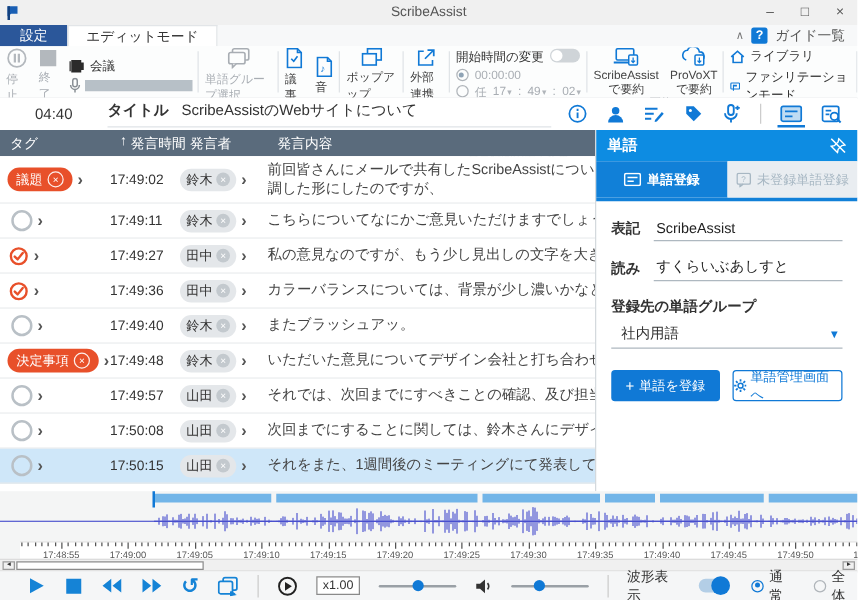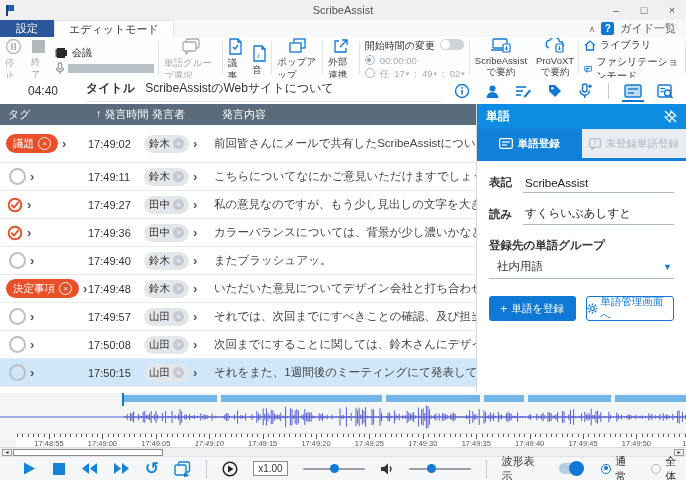--- a/index.html
+++ b/index.html
@@ -408,6 +408,7 @@
       </div>
       <div class="c-tx">
         <div>前回皆さんにメールで共有したScribeAssistについてのホームページのデザインを</div>
+        <div>調した形にしたのですが、</div>
       </div>
     </div>
     <div class="srow">

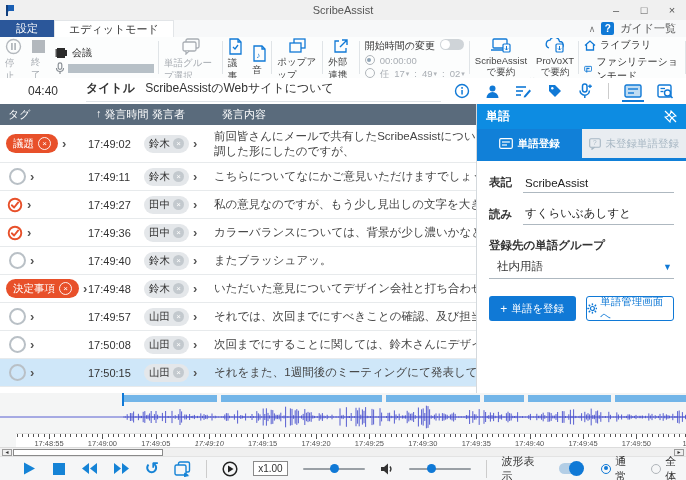--- a/index.html
+++ b/index.html
@@ -641,7 +641,7 @@
       <div class="tick" style="left: 182.56px;"></div>
       <div class="tick" style="left: 187.9px;"></div>
       <div class="tick big" style="left: 193.24px;"></div>
-      <div class="tlabel" style="left: 193.24px; font-style: italic;">17:49:10</div>
+      <div class="tlabel" style="left: 193.24px;">17:49:10</div>
       <div class="tick" style="left: 198.58px;"></div>
       <div class="tick" style="left: 203.92px;"></div>
       <div class="tick" style="left: 209.26px;"></div>

